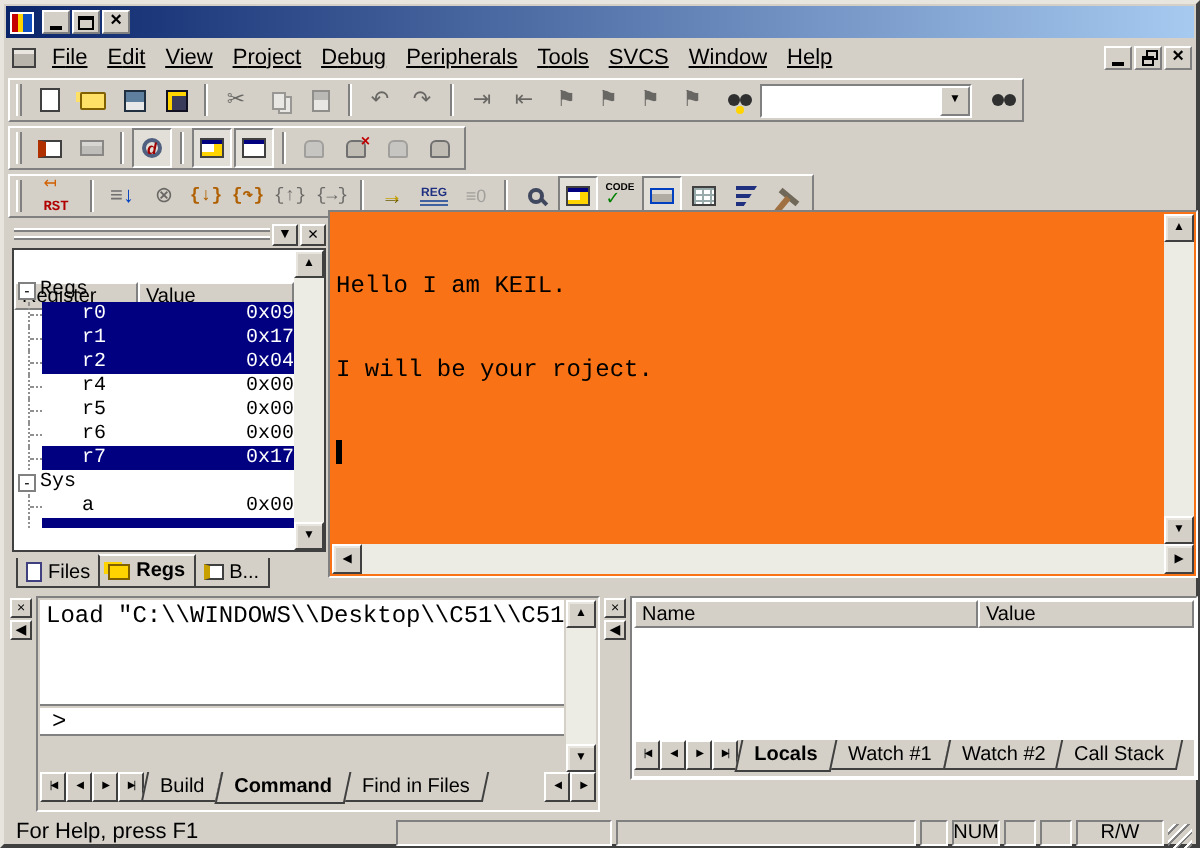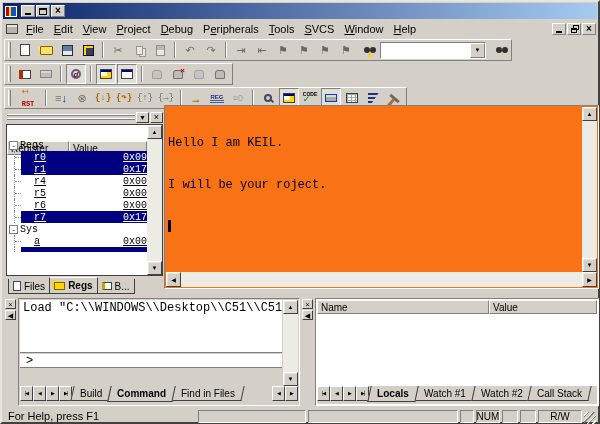--- a/index.html
+++ b/index.html
@@ -28,7 +28,7 @@
   .menubar{position:absolute;left:1px;top:18px;right:1px;height:17px;display:flex;align-items:center;padding:0 1px;}
   .mdiicon{width:12px;height:10px;background:#b8b4ac;border:1px solid #404040;margin:0 3px 0 2px;flex:none;
     box-shadow:inset 0 2px 0 #e8e5de;}
-  .mitem{padding:1px 5px;white-space:nowrap;}
+  .mitem{padding:1px 5px;white-space:nowrap;text-decoration:underline;}
   .mkey{text-decoration:underline;}
   .msp{flex:1;}
   .mdibtn{width:14px;height:12px;margin-left:1px;display:flex;align-items:center;justify-content:center;flex:none;}

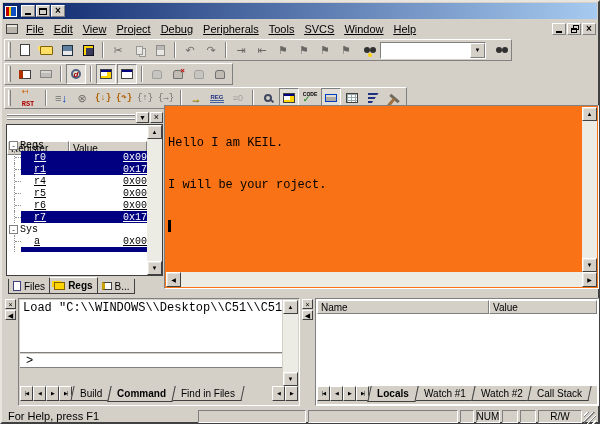--- a/index.html
+++ b/index.html
@@ -118,7 +118,7 @@
   .mbox{width:9px;height:9px;background:#fff;border:1px solid #808080;font-size:8px;line-height:7px;
     text-align:center;margin:1px 2px 0 2px;flex:none;font-family:"Liberation Sans",sans-serif;}
   .rmain{flex:1;height:100%;display:flex;align-items:center;}
-  .rrow.reg .rmain{padding-left:13px;text-decoration:underline;}
+  .rrow.reg .rmain{padding-left:20px;}
   .rlabel{width:34px;flex:none;}
   .rvalue{flex:1;text-align:right;}
   .rrow.sel .rmain{background:#000080;color:#fff;}

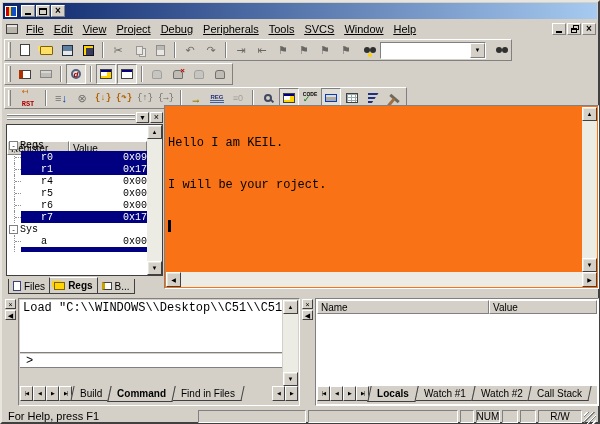--- a/index.html
+++ b/index.html
@@ -432,6 +432,13 @@
               <span class="rvalue">0x17</span>
             </div>
           </div>
+        <div class="rrow reg sel">
+            <span class="ind"></span>
+            <div class="rmain">
+              <span class="rlabel">r2</span>
+              <span class="rvalue">0x04</span>
+            </div>
+          </div>
         <div class="rrow reg">
             <span class="ind"></span>
             <div class="rmain">

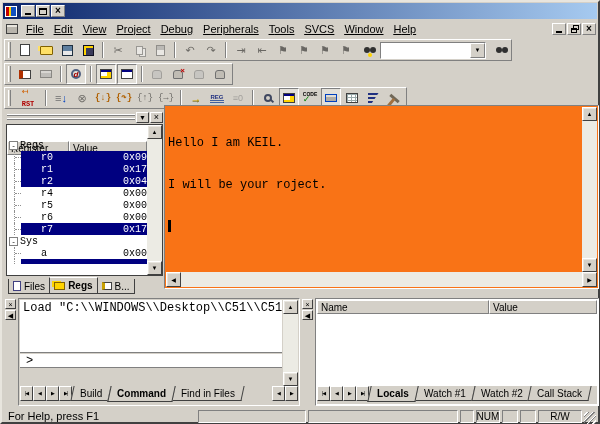--- a/index.html
+++ b/index.html
@@ -172,7 +172,7 @@
   .ttab.active{font-weight:bold;height:16px;z-index:2;background:#d4d0c8;}
   .tabsp{flex:1;}
 
-  .watchpane{position:absolute;left:300px;top:296px;width:297px;height:108px;}
+  .watchpane{position:absolute;left:300px;top:296px;width:297px;height:92px;}
   .watchmain{position:absolute;left:13px;right:0;top:0;bottom:0;background:#fff;
     border:1px solid;border-color:#808080 #fff #fff #808080;}
   .whdr{position:absolute;left:1px;right:1px;top:1px;height:14px;display:flex;}

